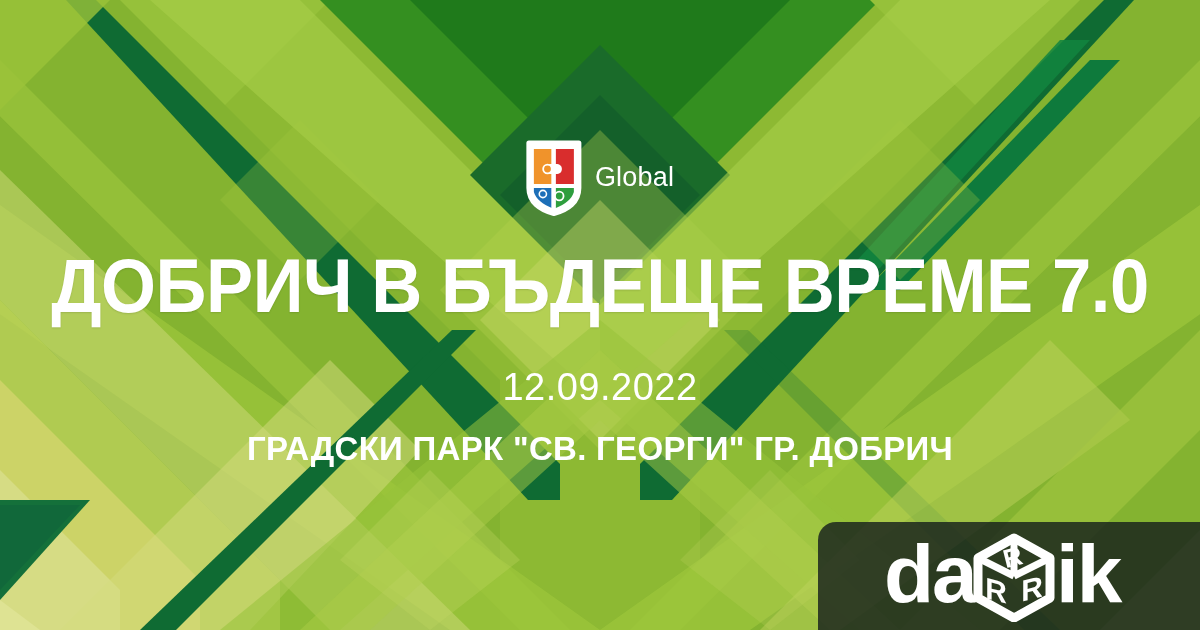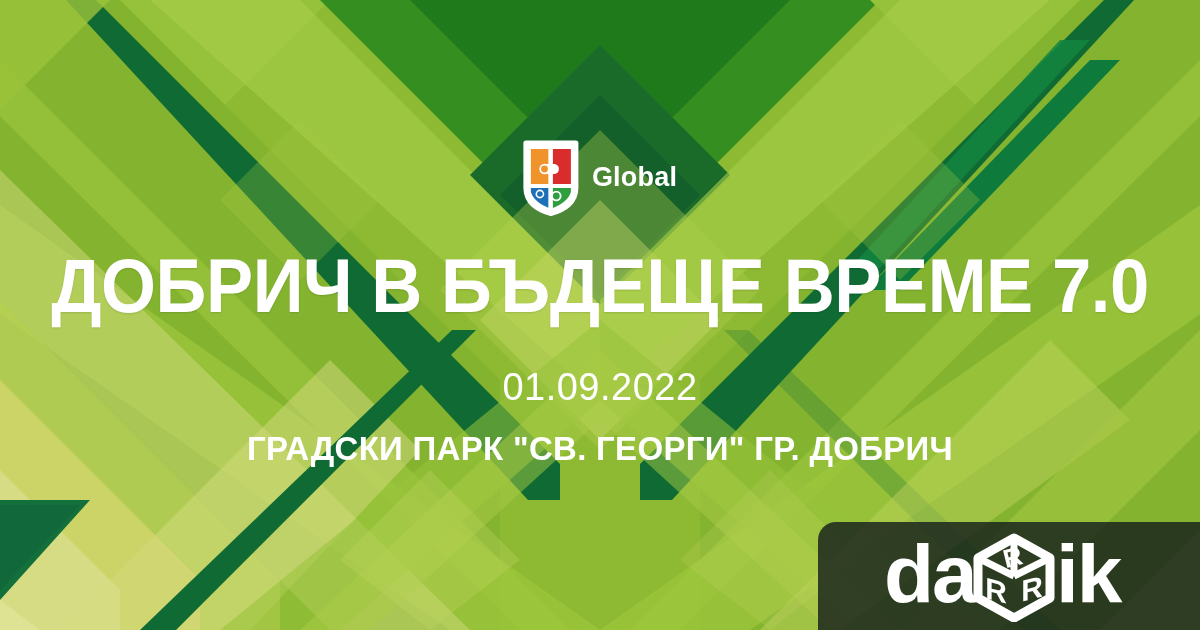--- a/index.html
+++ b/index.html
@@ -43,7 +43,7 @@
   }
   .brand-word-top {
     font-size:27px;
-    font-weight:700;
+    font-weight:400;
     letter-spacing:.2px;
     color:#ffffff;
     margin-bottom:2px;

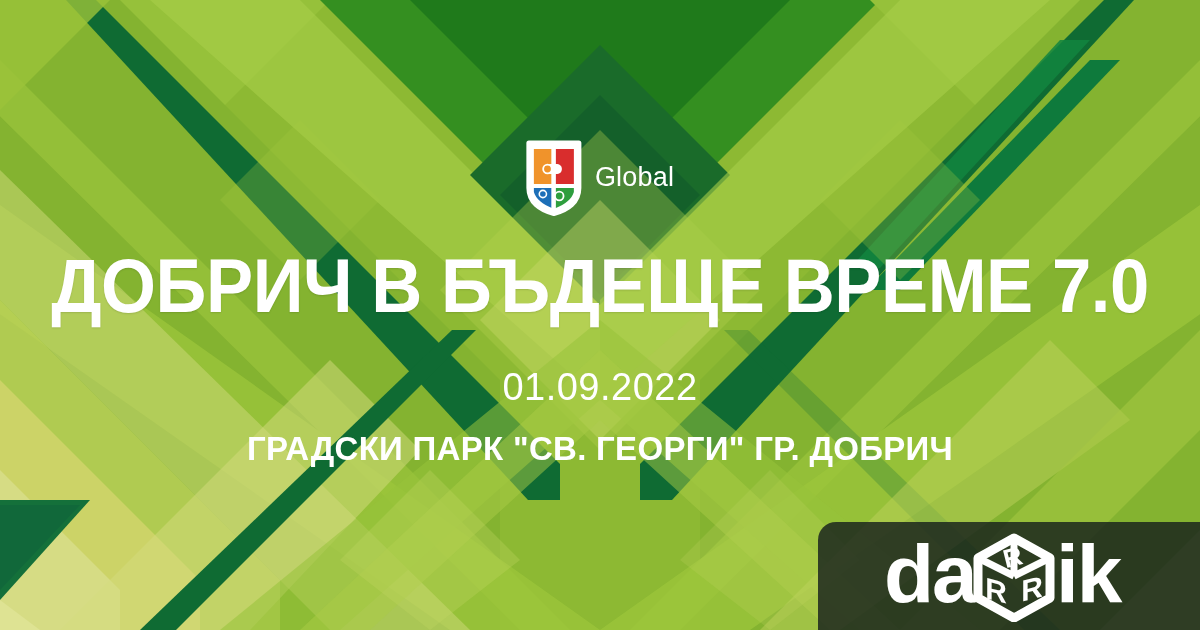--- a/index.html
+++ b/index.html
@@ -230,7 +230,7 @@
 
   <div class="headline">ДОБРИЧ В БЪДЕЩЕ ВРЕМЕ 7.0</div>
 
-  <div class="event-date">01.09.2022</div>
+  <div class="event-date">12.09.2022</div>
 
   <div class="event-venue">ГРАДСКИ ПАРК "СВ. ГЕОРГИ" ГР. ДОБРИЧ</div>
 

